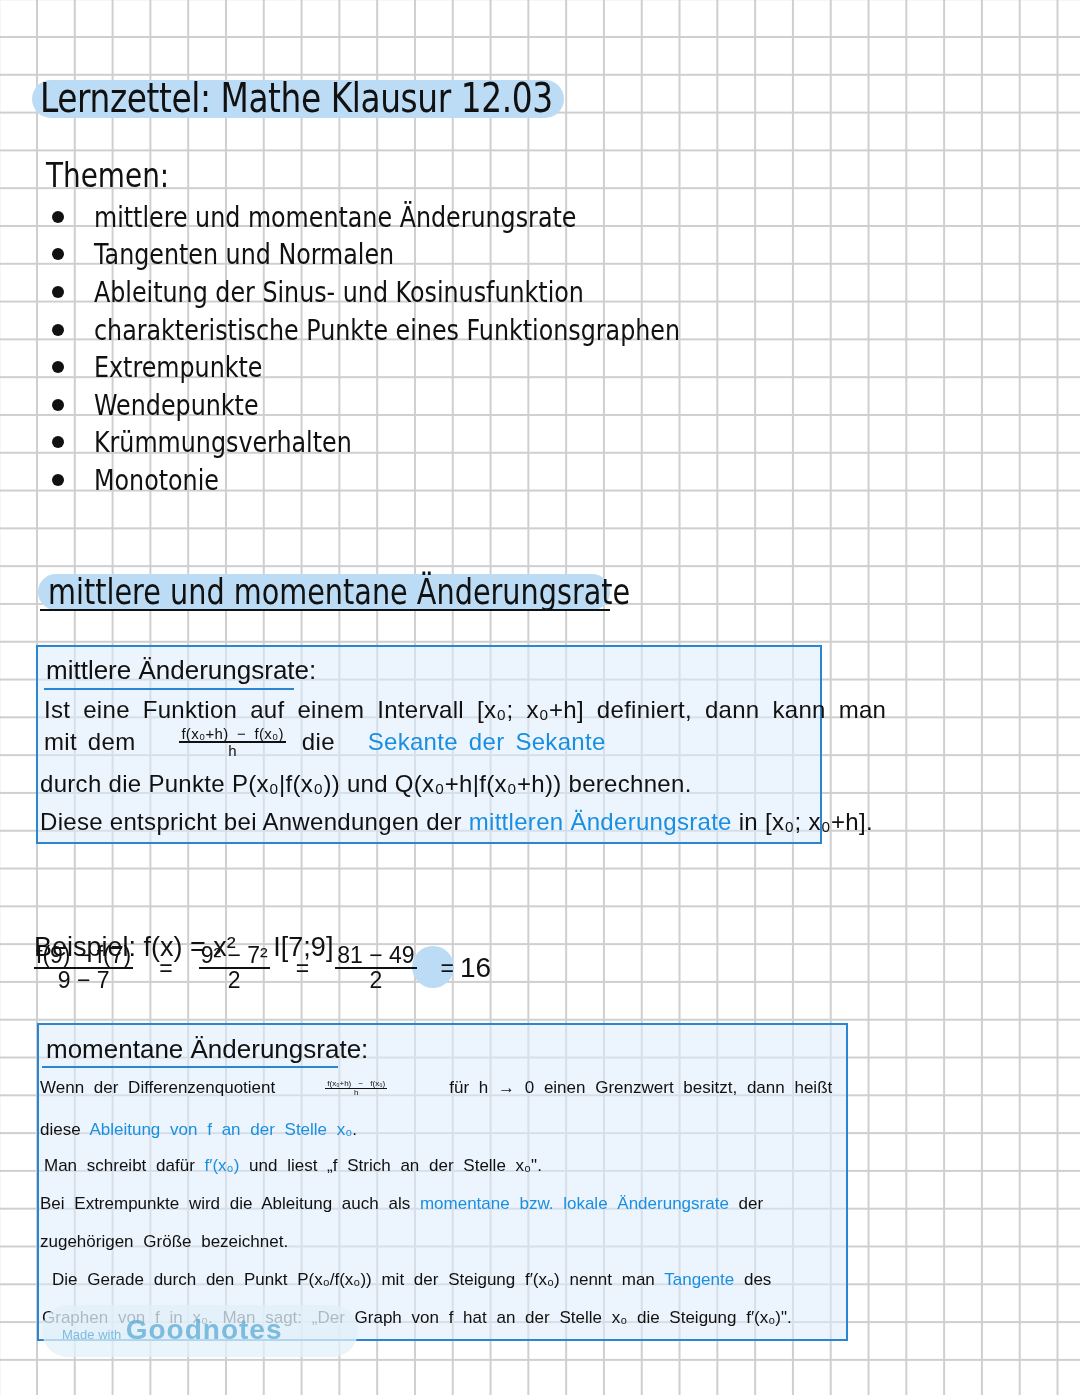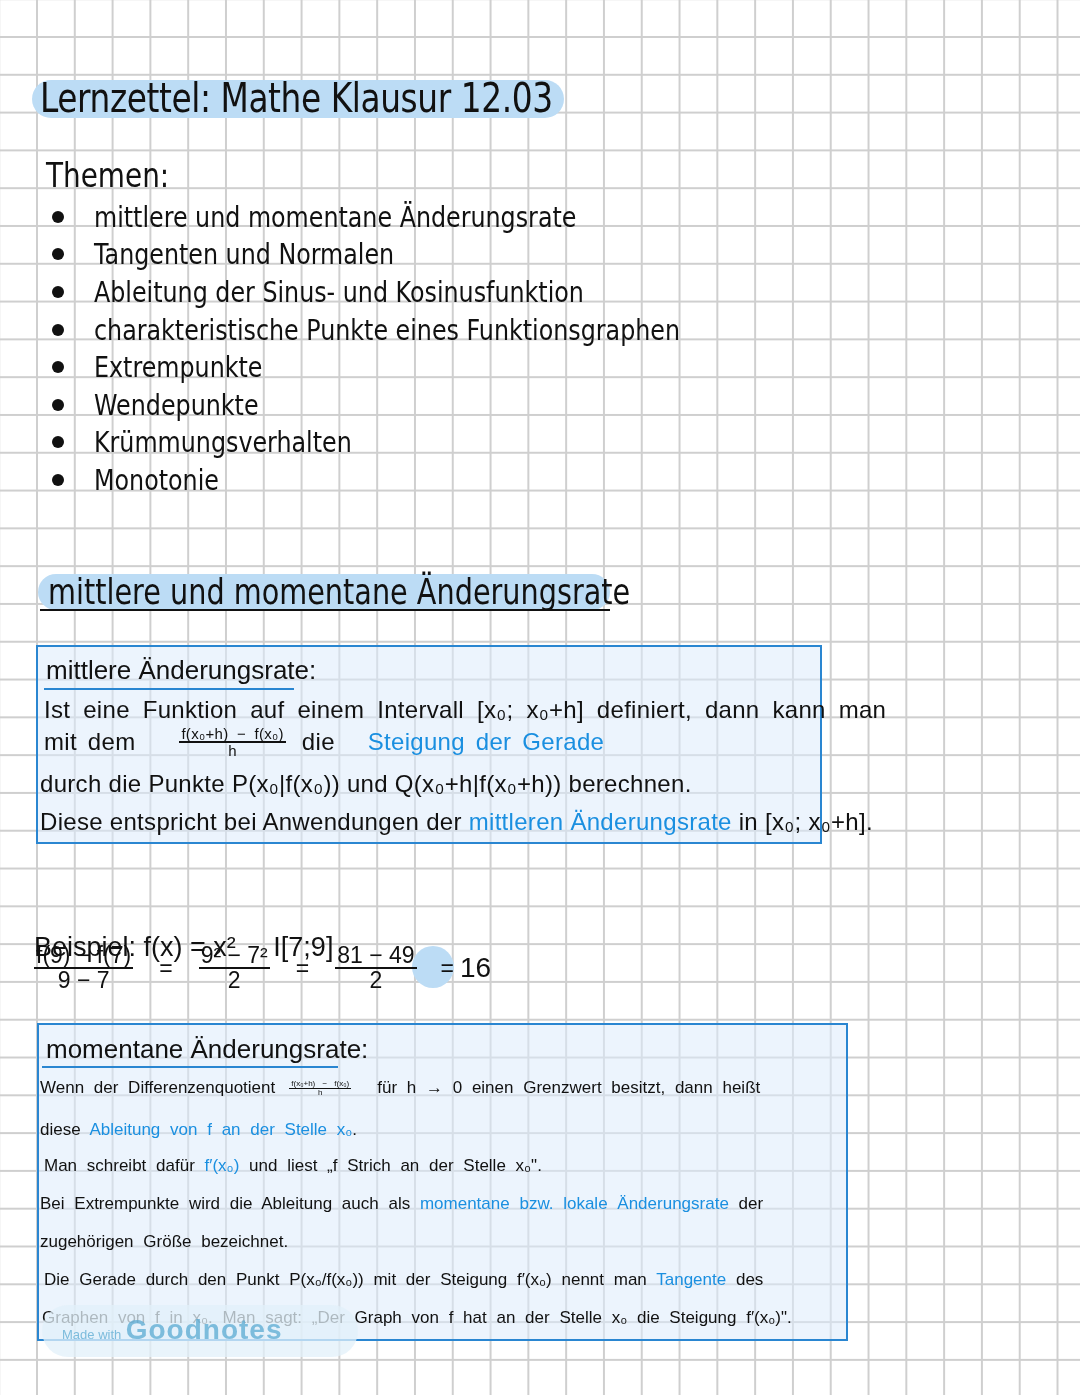--- a/index.html
+++ b/index.html
@@ -126,7 +126,7 @@
     <span class="den">h</span>
   </span>
   <span>die</span>&nbsp;&nbsp;&nbsp;
-  <span class="blue">Steigung der Gerade</span>
+  <span class="blue">Sekante der Sekante</span>
 </div>
 <div class="abs hand line1" style="left:40px;top:770px;">durch die Punkte P(x₀|f(x₀)) und Q(x₀+h|f(x₀+h)) berechnen.</div>
 <div class="abs hand line1" style="left:40px;top:808px;">

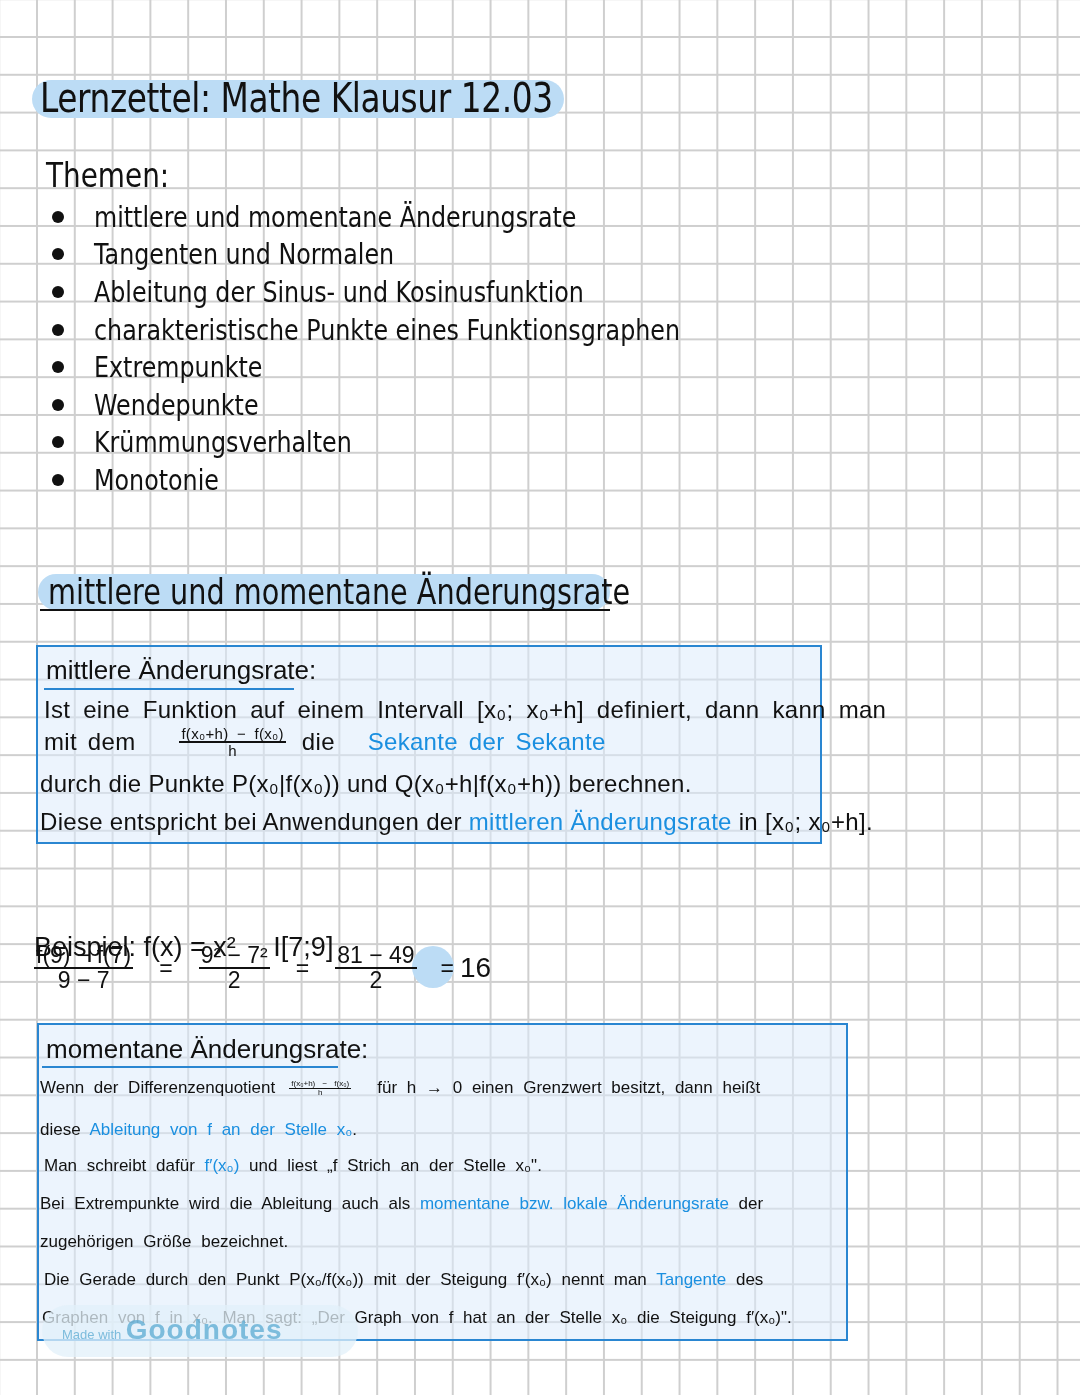--- a/index.html
+++ b/index.html
@@ -52,7 +52,7 @@
   .box-title { font-size:26px;text-align:right; }
   .box-title-ul { height:2px; background:#2a86d1; }
   .line1 { font-size:24px; letter-spacing:0.3px; }
-  .small { font-size:17px; }
+  .small { font-size:17px;gap:36px; }
   .blue { color:#1a8fe0; }
   .frac { display:inline-flex; flex-direction:column; align-items:center; vertical-align:middle; margin:0 18px; }
   .frac .num { border-bottom:2px solid #111; padding:0 2px; line-height:1; }

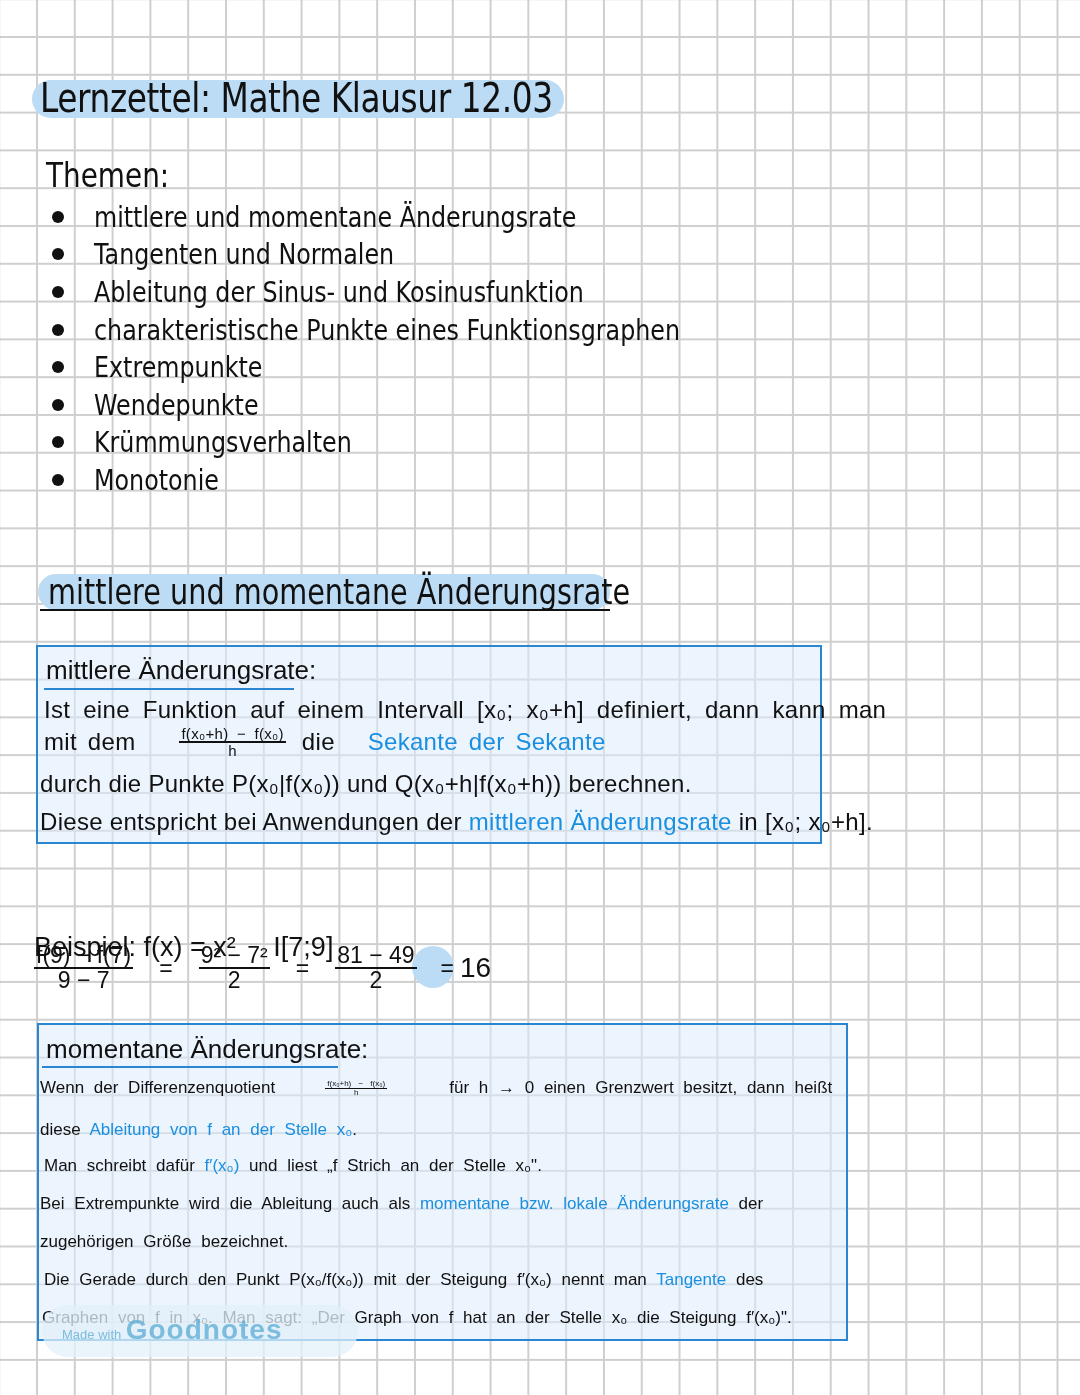--- a/index.html
+++ b/index.html
@@ -188,7 +188,7 @@
   <span>der</span>
 </div>
 <div class="abs hand small" style="left:40px;top:1232px;word-spacing:5px;">zugehörigen Größe bezeichnet.</div>
-<div class="abs hand small" style="left:44px;top:1270px;word-spacing:5px;">
+<div class="abs hand small" style="left:52px;top:1270px;word-spacing:5px;">
   <span>Die Gerade durch den Punkt P(x₀/f(x₀)) mit der Steigung f′(x₀) nennt man</span>
   <span class="blue">Tangente</span>
   <span>des</span>

